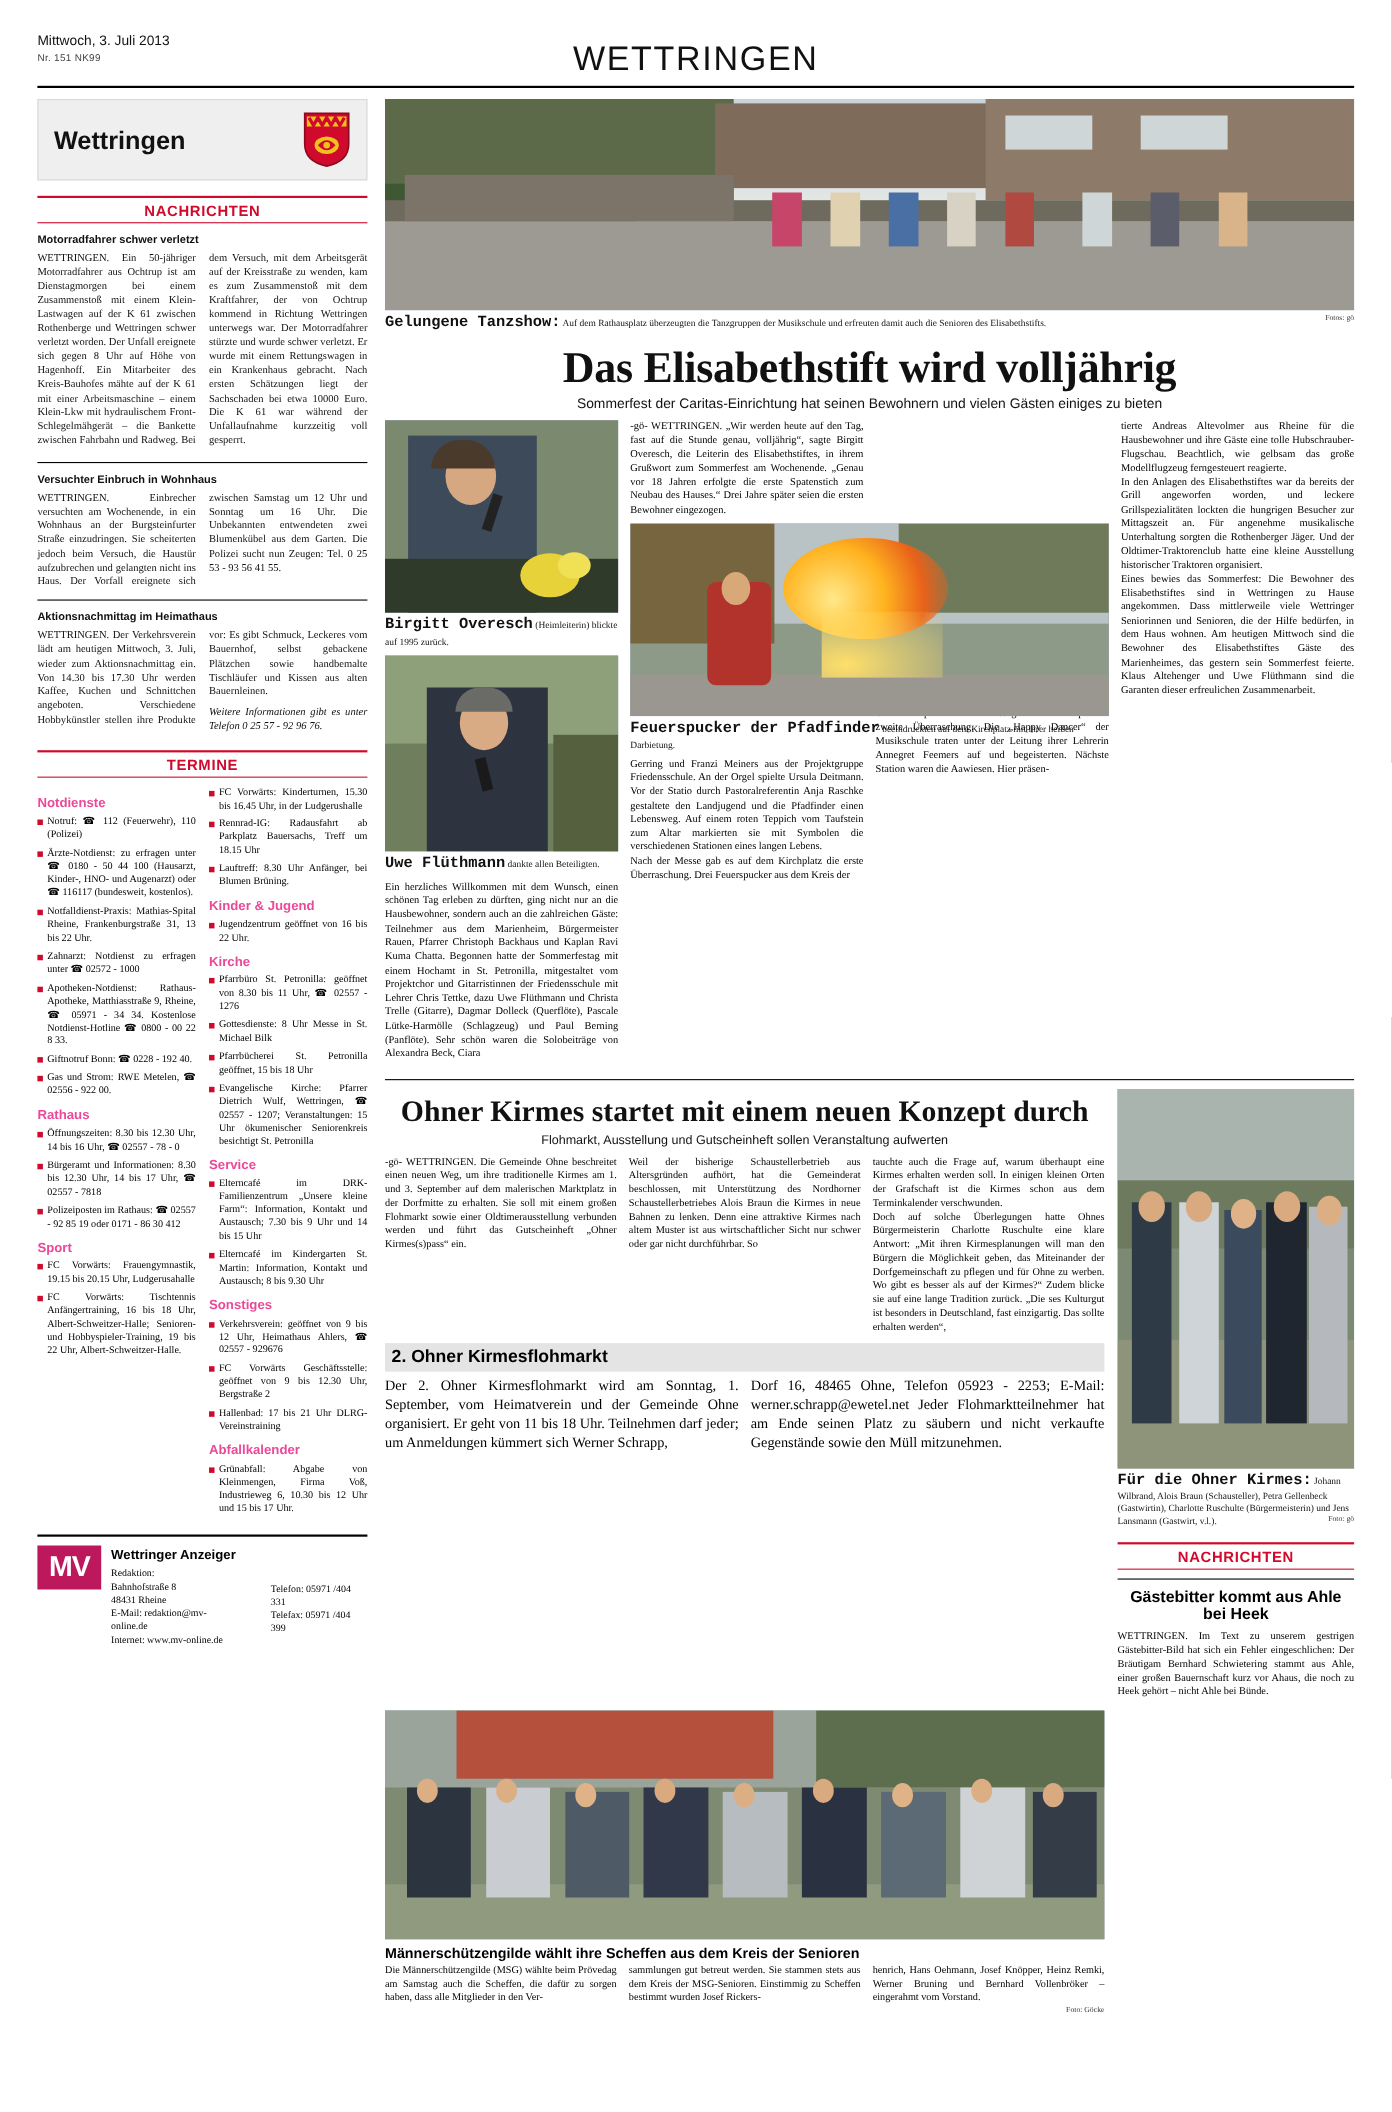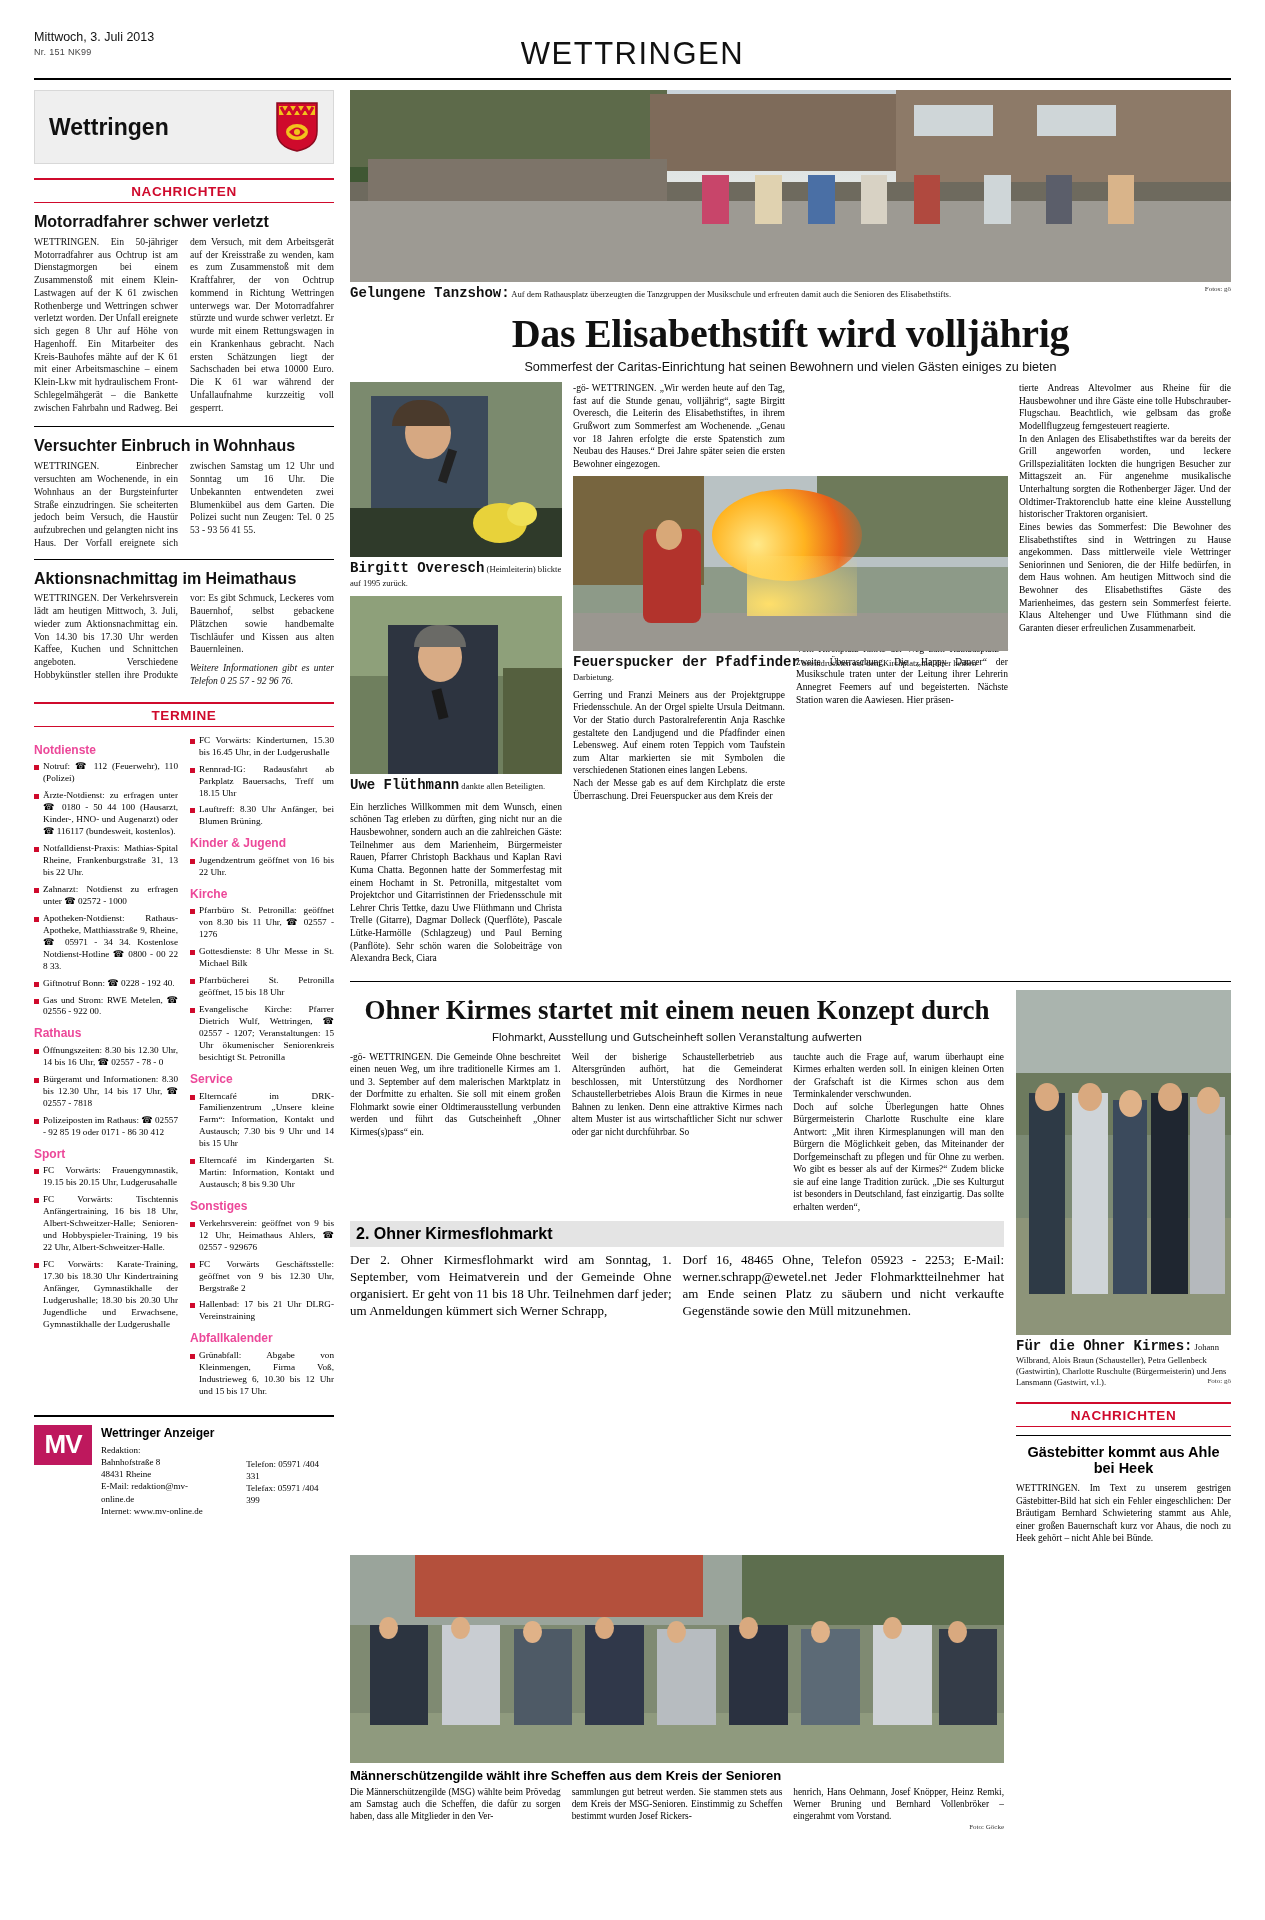--- a/index.html
+++ b/index.html
@@ -22,7 +22,7 @@
   .crest{width:44px;height:52px;position:relative;}
   .crest svg{display:block;}
   .sect-head{font-family:"Liberation Sans",sans-serif;font-weight:bold;font-size:13.5px;color:#cf0a2c;text-align:center;letter-spacing:.6px;border-top:2px solid #cf0a2c;border-bottom:1px solid #cf0a2c;margin:14px 0 8px 0;padding:4px 0 3px 0;}
-  .art-title{font-family:"Liberation Sans",sans-serif;font-weight:bold;font-size:16px;color:#111;margin:10px 0 5px 0;line-height:1.12;}
+  .art-title{font-family:"Liberation Sans",sans-serif;font-weight:bold;font-size:10px;color:#111;margin:10px 0 5px 0;line-height:1.12;}
   .twocol{column-count:2;column-gap:12px;font-size:9.6px;line-height:1.33;text-align:justify;hyphens:auto;color:#111;}
   .twocol p{margin:0 0 6px 0;}
   .rule{border-top:1px solid #000;margin:9px 0 0 0;}

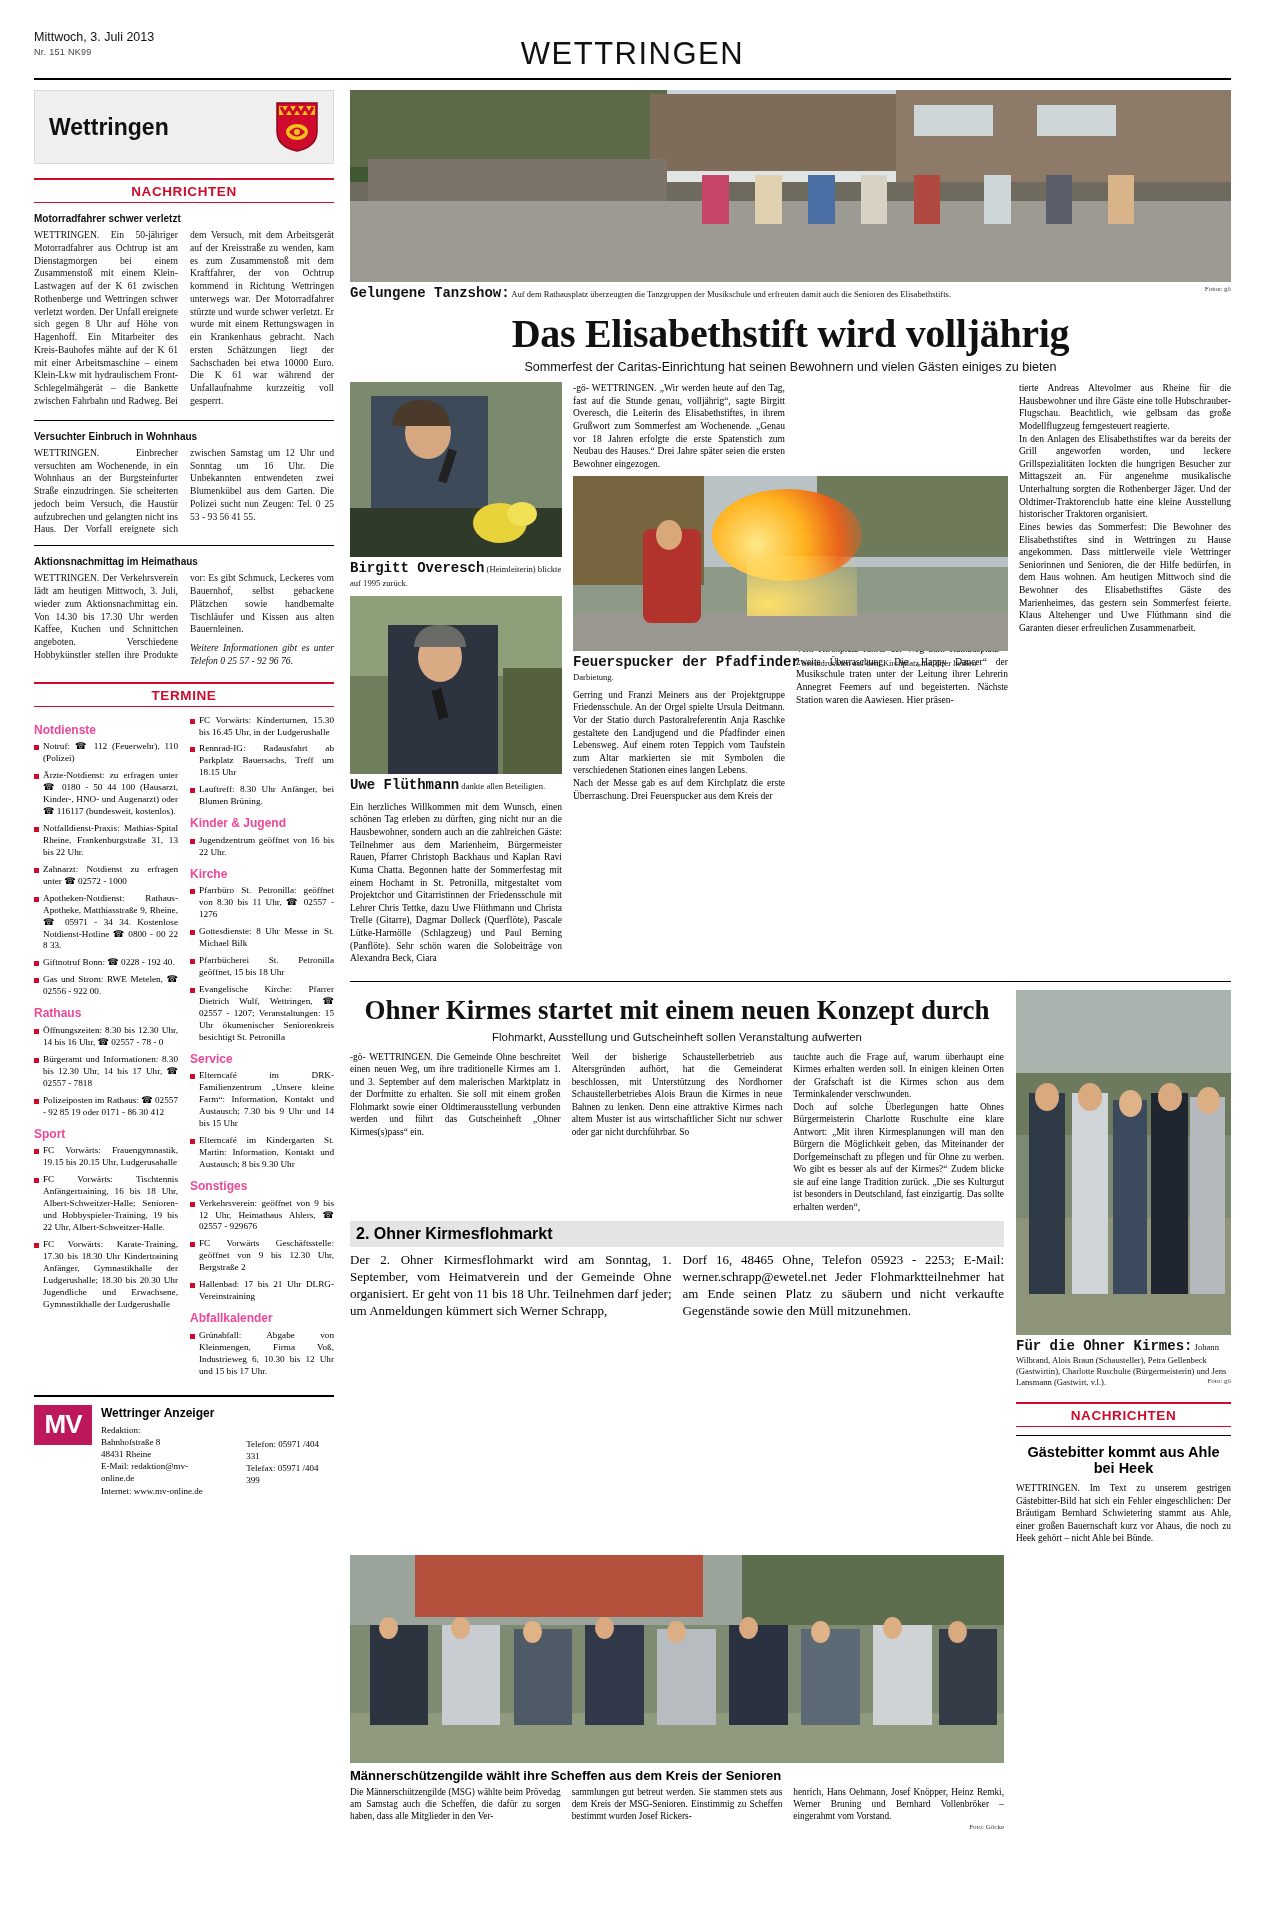--- a/index.html
+++ b/index.html
@@ -134,7 +134,6 @@
           <div class="t-h">Sport</div>
           <div class="t-item">FC Vorwärts: Frauengymnastik, 19.15 bis 20.15 Uhr, Ludgerusahalle</div>
           <div class="t-item">FC Vorwärts: Tischtennis Anfängertraining, 16 bis 18 Uhr, Albert-Schweitzer-Halle; Senioren- und Hobbyspieler-Training, 19 bis 22 Uhr, Albert-Schweitzer-Halle.</div>
-          <div class="t-item">FC Vorwärts: Karate-Training, 17.30 bis 18.30 Uhr Kindertraining Anfänger, Gymnastikhalle der Ludgerushalle; 18.30 bis 20.30 Uhr Jugendliche und Erwachsene, Gymnastikhalle der Ludgerushalle</div>
         </div>
 
         <div class="tcol">

